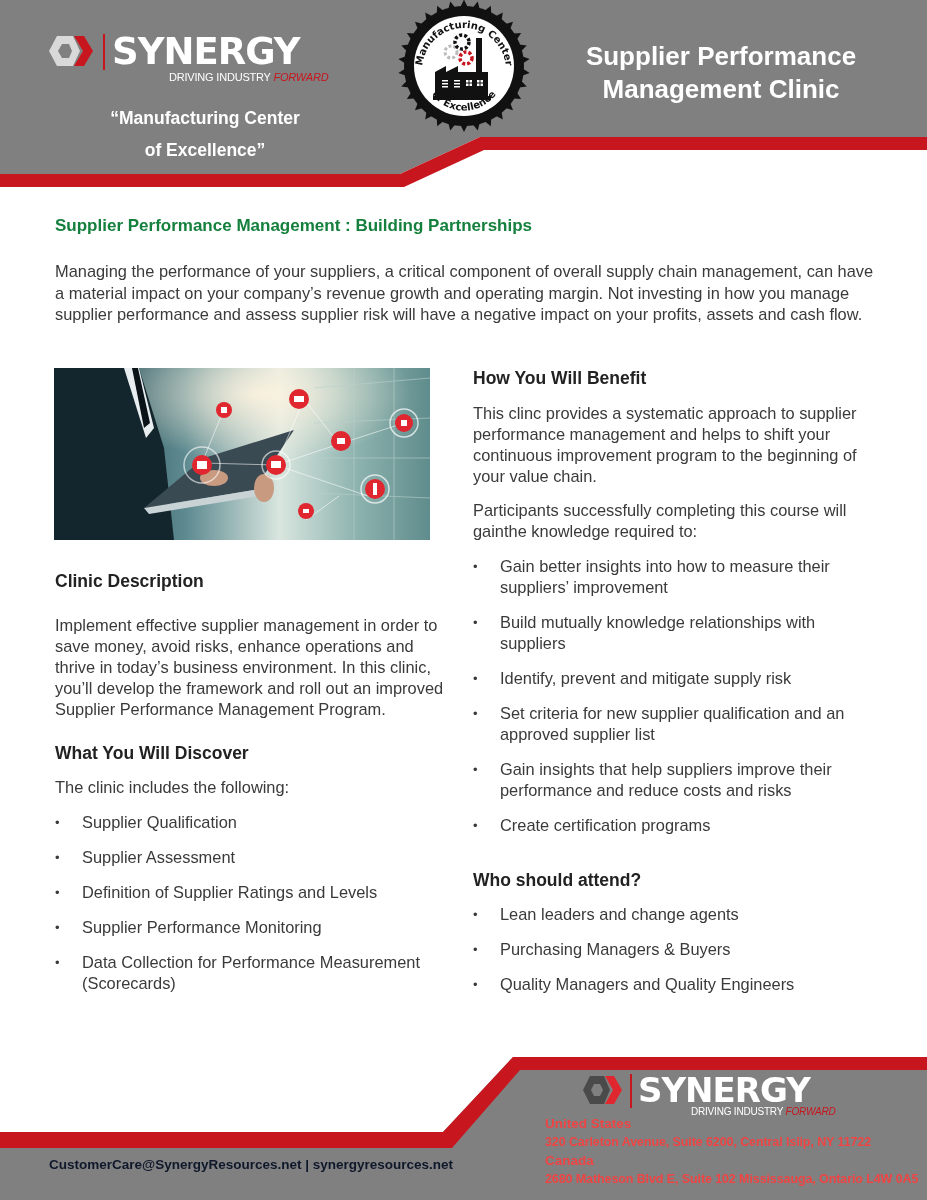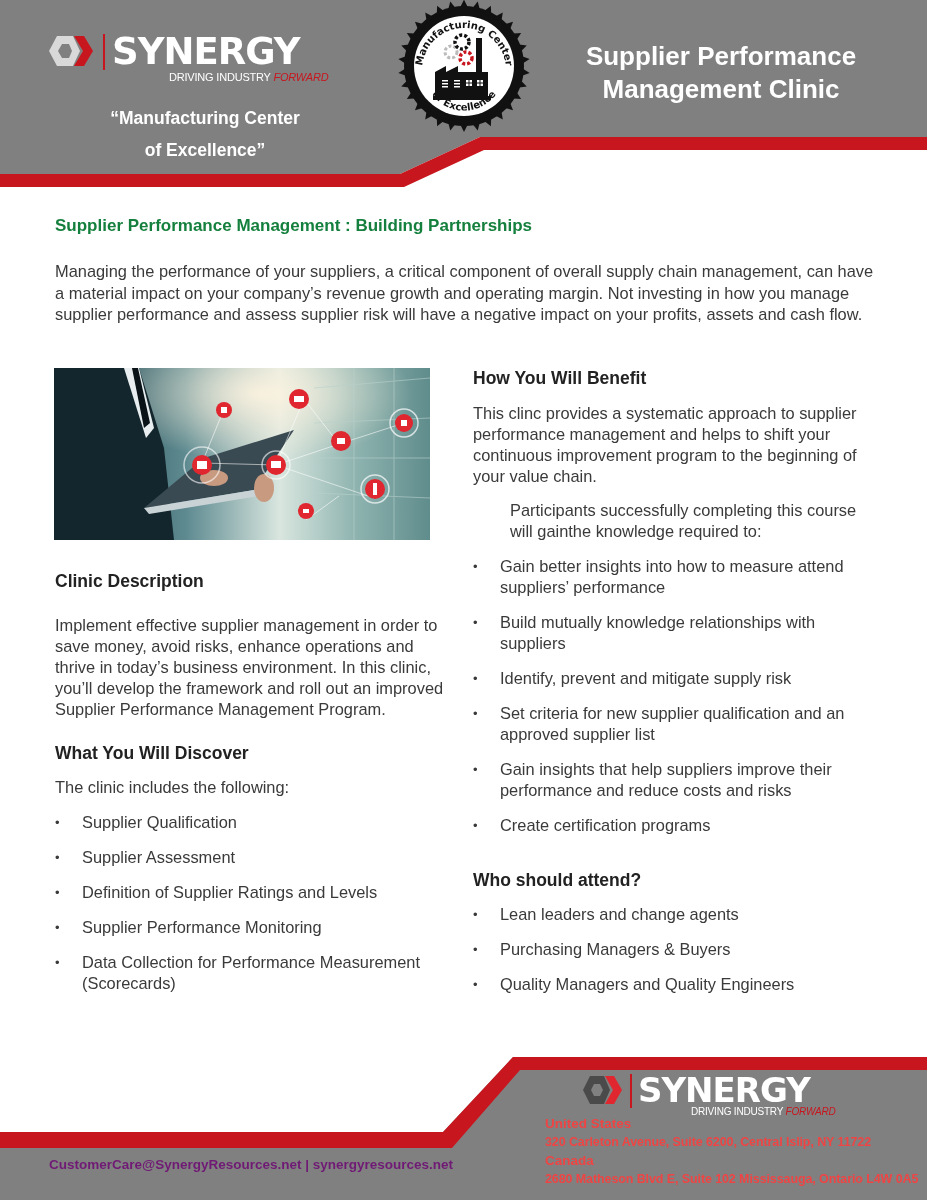--- a/index.html
+++ b/index.html
@@ -243,7 +243,7 @@
 <div class="col col-right">
   <h2 class="section-title">How You Will Benefit</h2>
   <p class="para" style="margin-top:14px;">This clinc provides a systematic approach to supplier performance management and helps to shift your continuous improvement program to the beginning of your value chain.</p>
-  <p class="para" style="margin-top:13px;margin-left:37px;">Participants successfully completing this course will gainthe knowledge required to:</p>
+  <p class="para" style="margin-top:13px;">Participants successfully completing this course will gainthe knowledge required to:</p>
   <ul class="bullets">
     <li style="margin-top:14px;"><span class="dot">•</span><span>Gain better insights into how to measure attend suppliers’ performance</span></li>
     <li style="margin-top:14px;"><span class="dot">•</span><span>Build mutually knowledge relationships with suppliers</span></li>

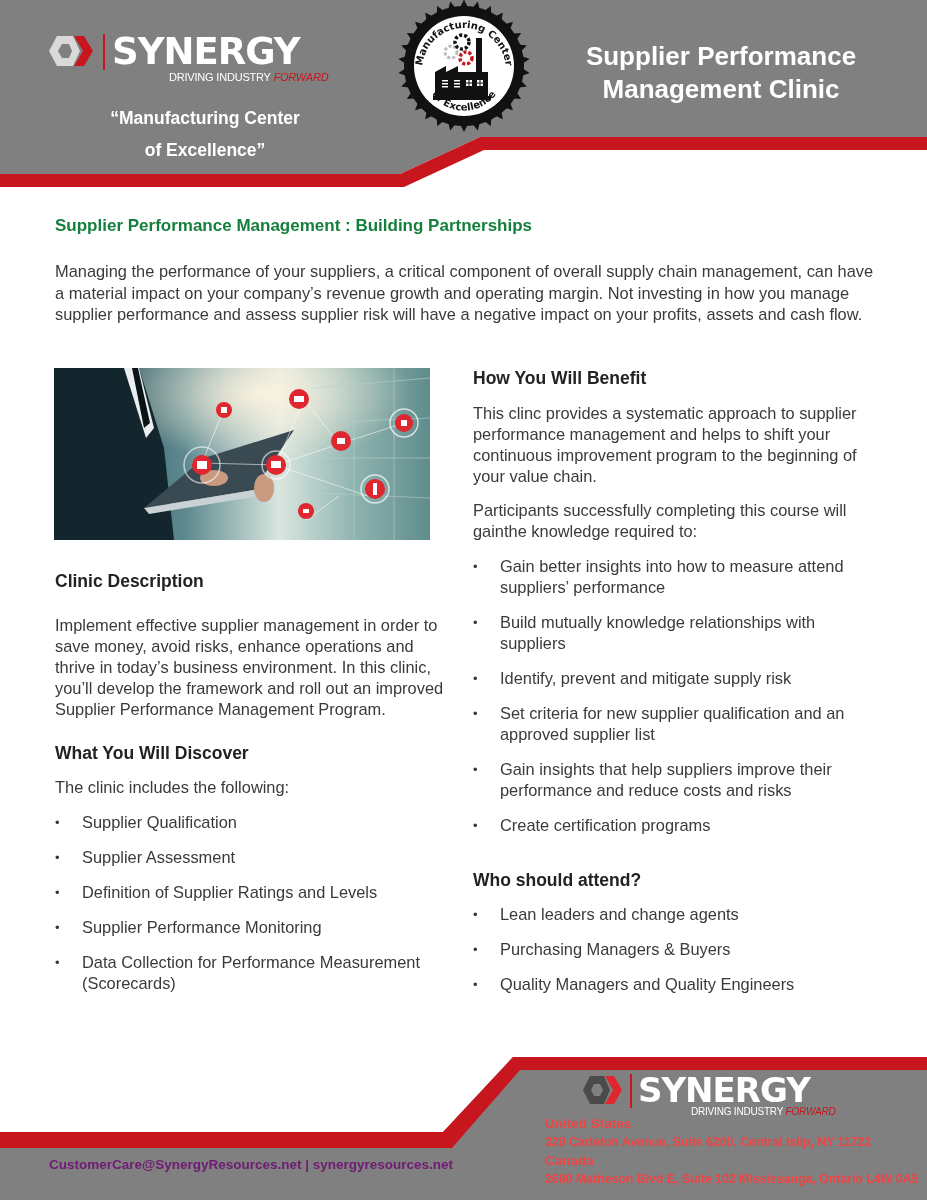--- a/index.html
+++ b/index.html
@@ -245,7 +245,7 @@
   <p class="para" style="margin-top:14px;">This clinc provides a systematic approach to supplier performance management and helps to shift your continuous improvement program to the beginning of your value chain.</p>
   <p class="para" style="margin-top:13px;">Participants successfully completing this course will gainthe knowledge required to:</p>
   <ul class="bullets">
-    <li style="margin-top:14px;"><span class="dot">•</span><span>Gain better insights into how to measure attend suppliers’ performance</span></li>
+    <li style="margin-top:14px;"><span class="dot">•</span><span>Gain better insights into how to measure their suppliers’ improvement</span></li>
     <li style="margin-top:14px;"><span class="dot">•</span><span>Build mutually knowledge relationships with suppliers</span></li>
     <li style="margin-top:14px;"><span class="dot">•</span><span>Identify, prevent and mitigate supply risk</span></li>
     <li style="margin-top:14px;"><span class="dot">•</span><span>Set criteria for new supplier qualification and an approved supplier list</span></li>

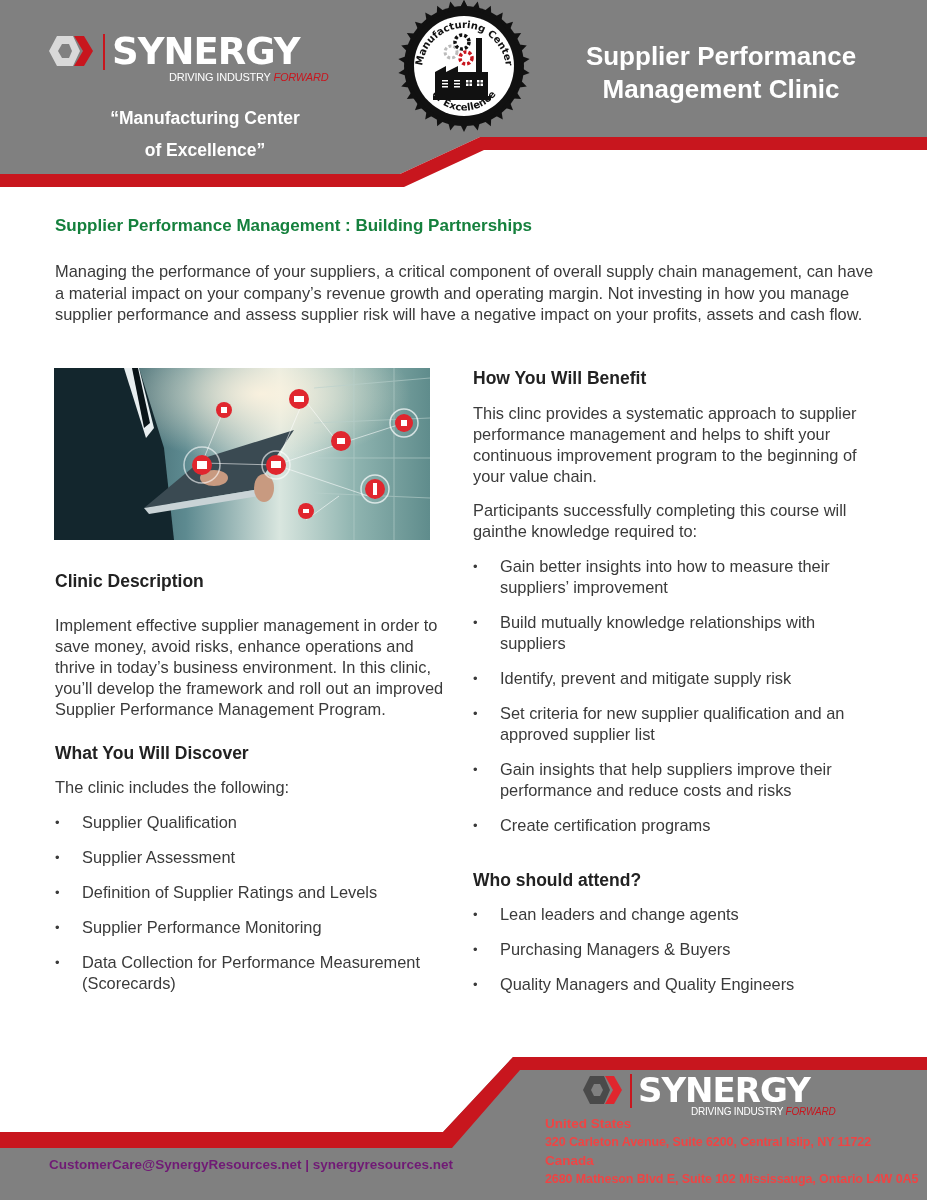--- a/index.html
+++ b/index.html
@@ -54,7 +54,7 @@
     .addr { position: absolute; left: 545px; top: 1114px; color: #ef4444; font-weight: bold; }
     .addr .country { font-size: 13.5px; line-height: 19px; }
     .addr .line { font-size: 12.5px; line-height: 18px; letter-spacing: -0.1px; white-space: nowrap; }
-    .contact { position: absolute; left: 49px; top: 1157px; color: #701a75; font-size: 13.5px; font-weight: bold; white-space: nowrap; }
+    .contact { position: absolute; left: 49px; top: 1157px; color: #0f172a; font-size: 13.5px; font-weight: bold; white-space: nowrap; }
   </style>
 </head>
 <body>

